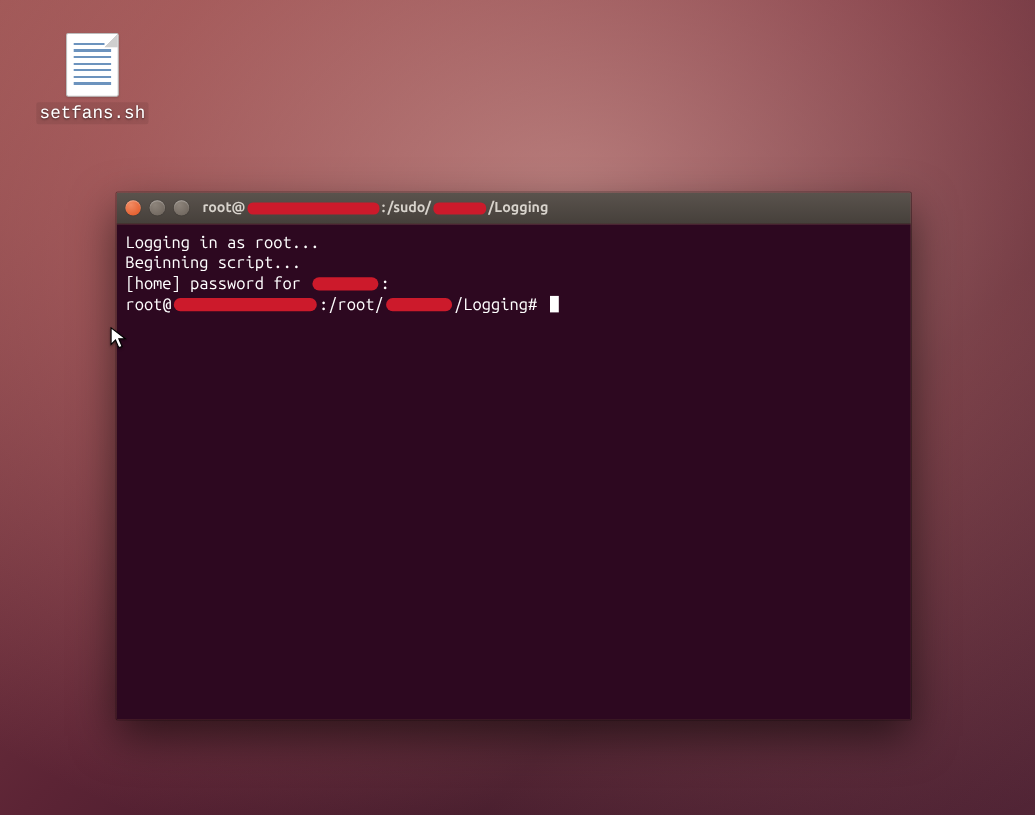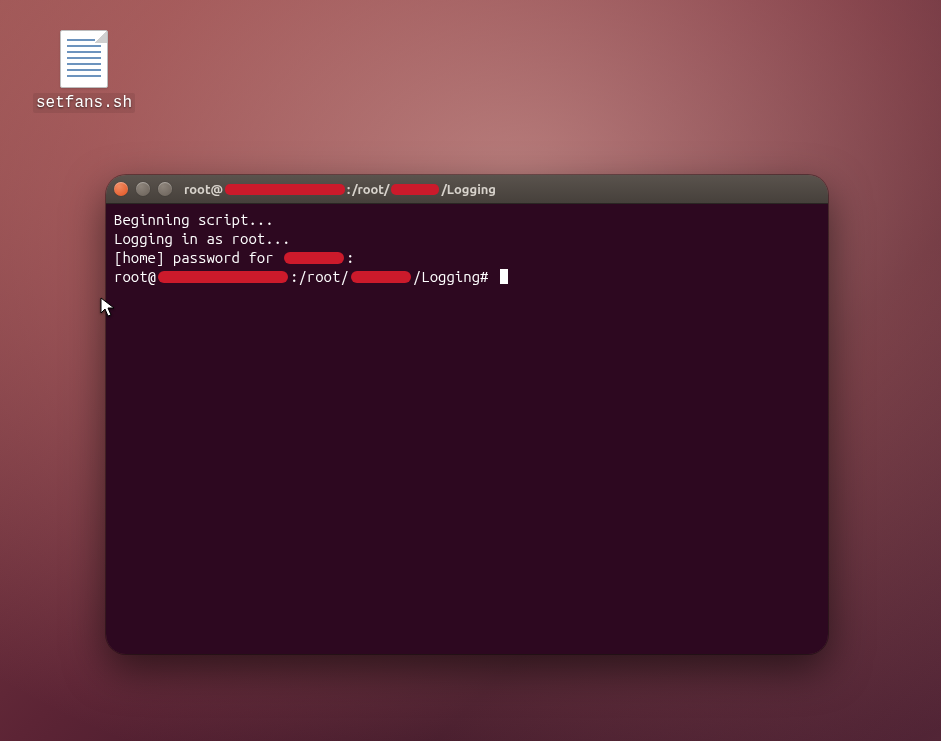--- a/index.html
+++ b/index.html
@@ -34,7 +34,7 @@
   
   .window{
     position:absolute;left:106px;top:175px;width:722px;
-    border-radius:20px;overflow:hidden;
+    border-radius:1px;overflow:hidden;
     box-shadow:0 15px 40px rgba(0,0,0,0.55),0 0 0 1px rgba(0,0,0,0.35);
   }
   .titlebar{

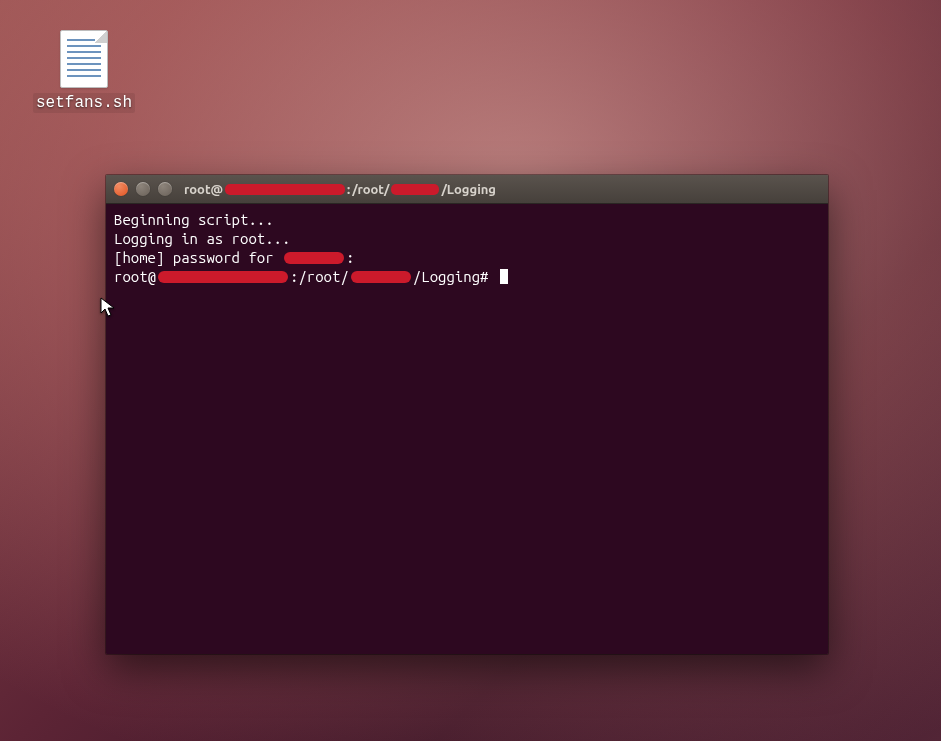--- a/index.html
+++ b/index.html
@@ -89,7 +89,7 @@
       <span>root@</span>
       <span class="red" style="width:120px"></span>
       <span>:</span>
-      <span>/root/</span>
+      <span>/sudo/</span>
       <span class="red" style="width:48px"></span>
       <span>/Logging</span>
     </div>

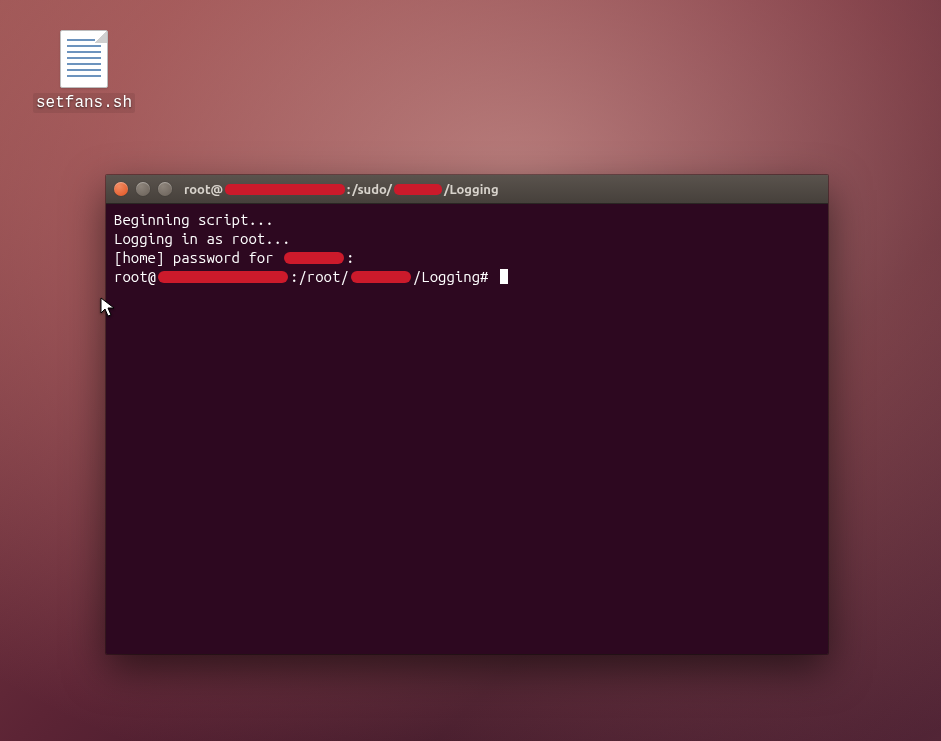--- a/index.html
+++ b/index.html
@@ -96,8 +96,8 @@
   </div>
 
   <div class="term">
+    <div class="tline"><span>Logging in as root...</span></div>
     <div class="tline"><span>Beginning script...</span></div>
-    <div class="tline"><span>Logging in as root...</span></div>
     <div class="tline">
       <span>[home] password for </span>
       <span class="red-b" style="width:60px"></span>

